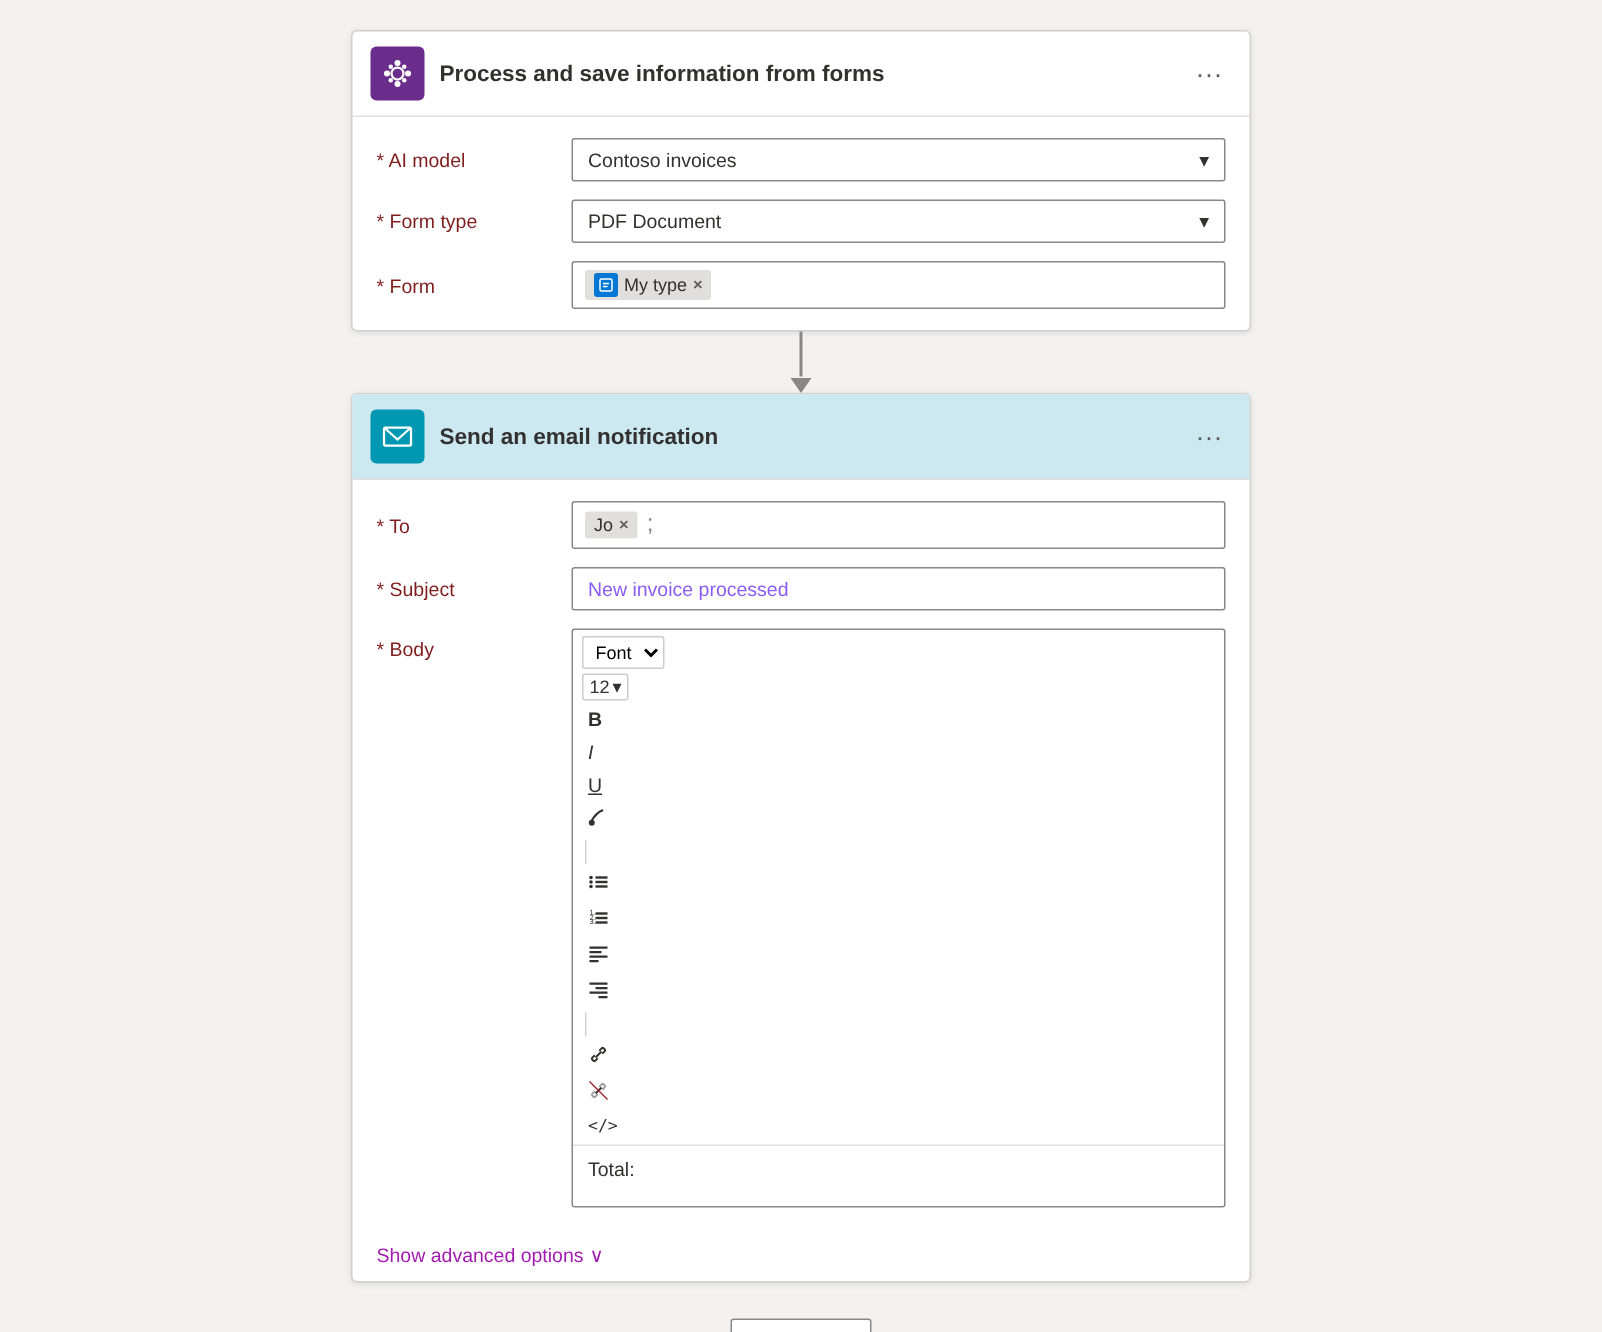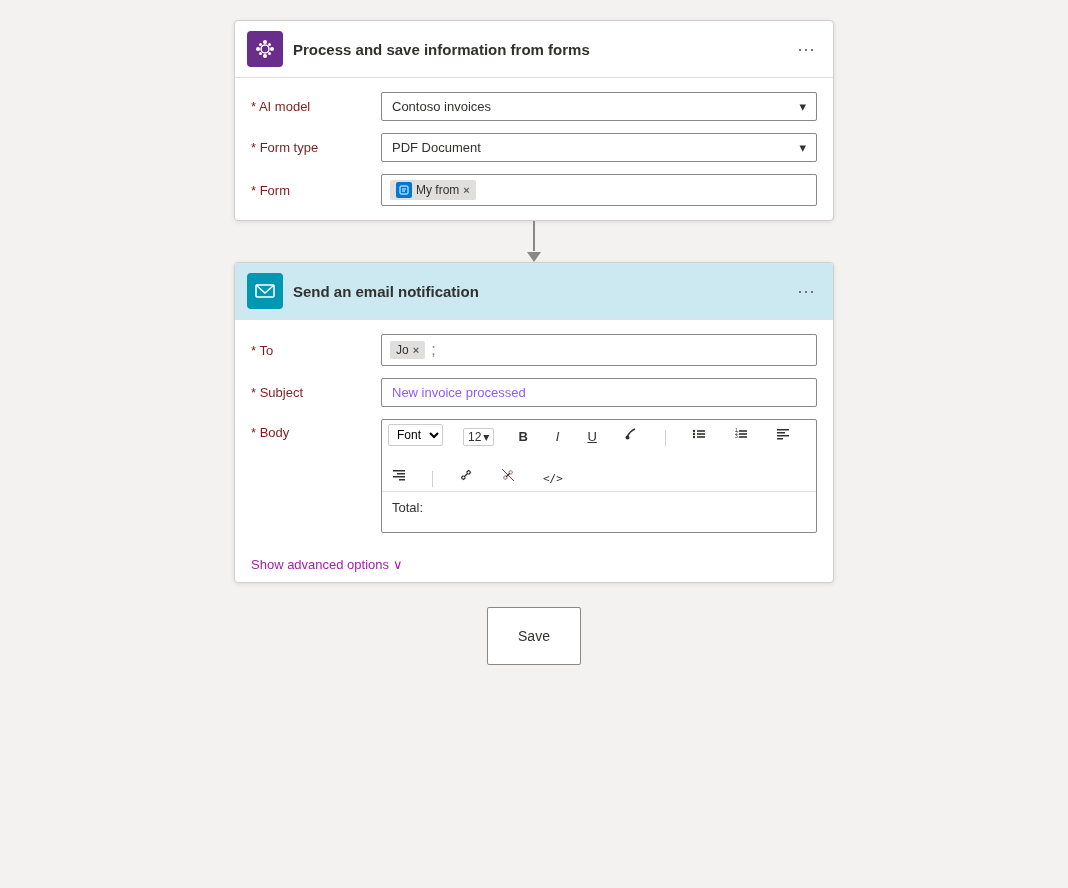--- a/index.html
+++ b/index.html
@@ -324,7 +324,7 @@
                 <line x1="3" y1="6" x2="6" y2="6" stroke="#fff" stroke-width="1"></line>
               </svg>
             </span>
-            <span>My from</span>
+            <span>My type</span>
             <span class="tag-close">×</span>
           </span>
         </div>

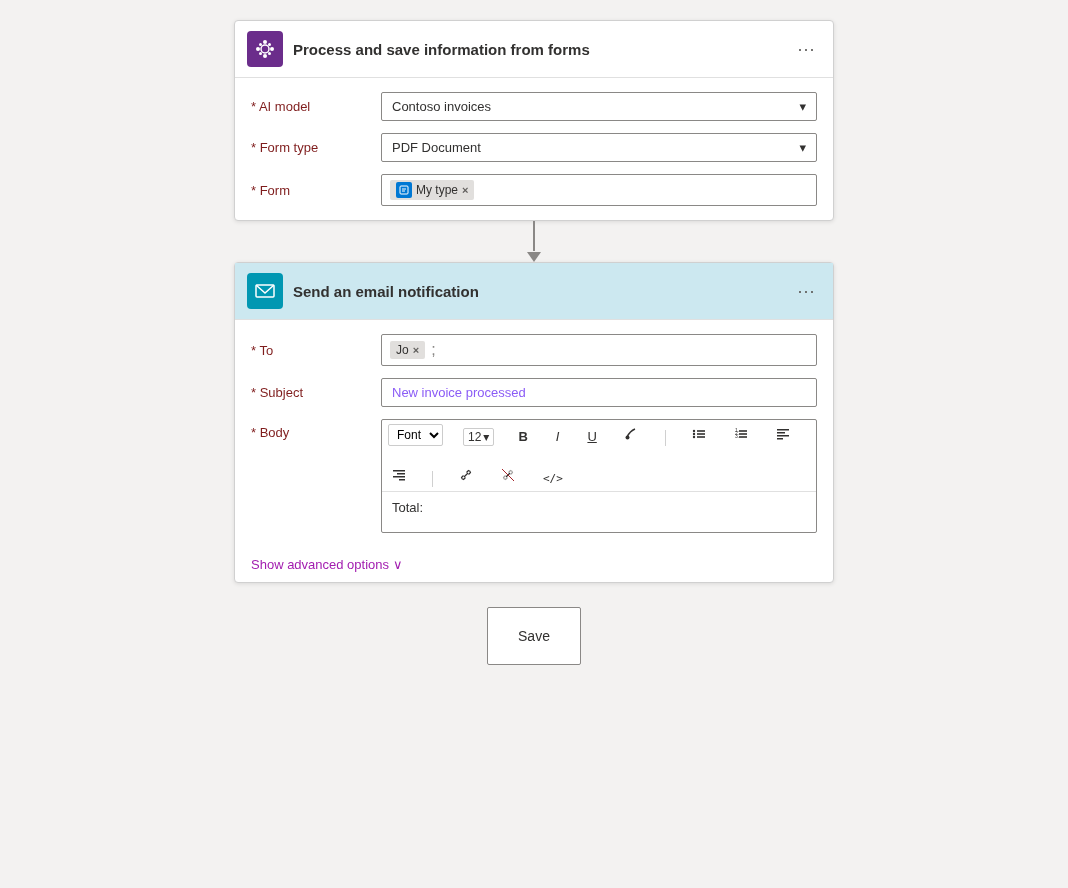--- a/index.html
+++ b/index.html
@@ -181,11 +181,12 @@
 
     .body-toolbar {
       display: flex;
-      align-items: flex-end;
+      align-items: flex-start;
       padding: 4px 6px;
       border-bottom: 1px solid #e0e0e0;
-      gap: 20px;
+      gap: 3px;
       flex-wrap: wrap;
+      flex-direction: column;
     }
 
     .font-select {

